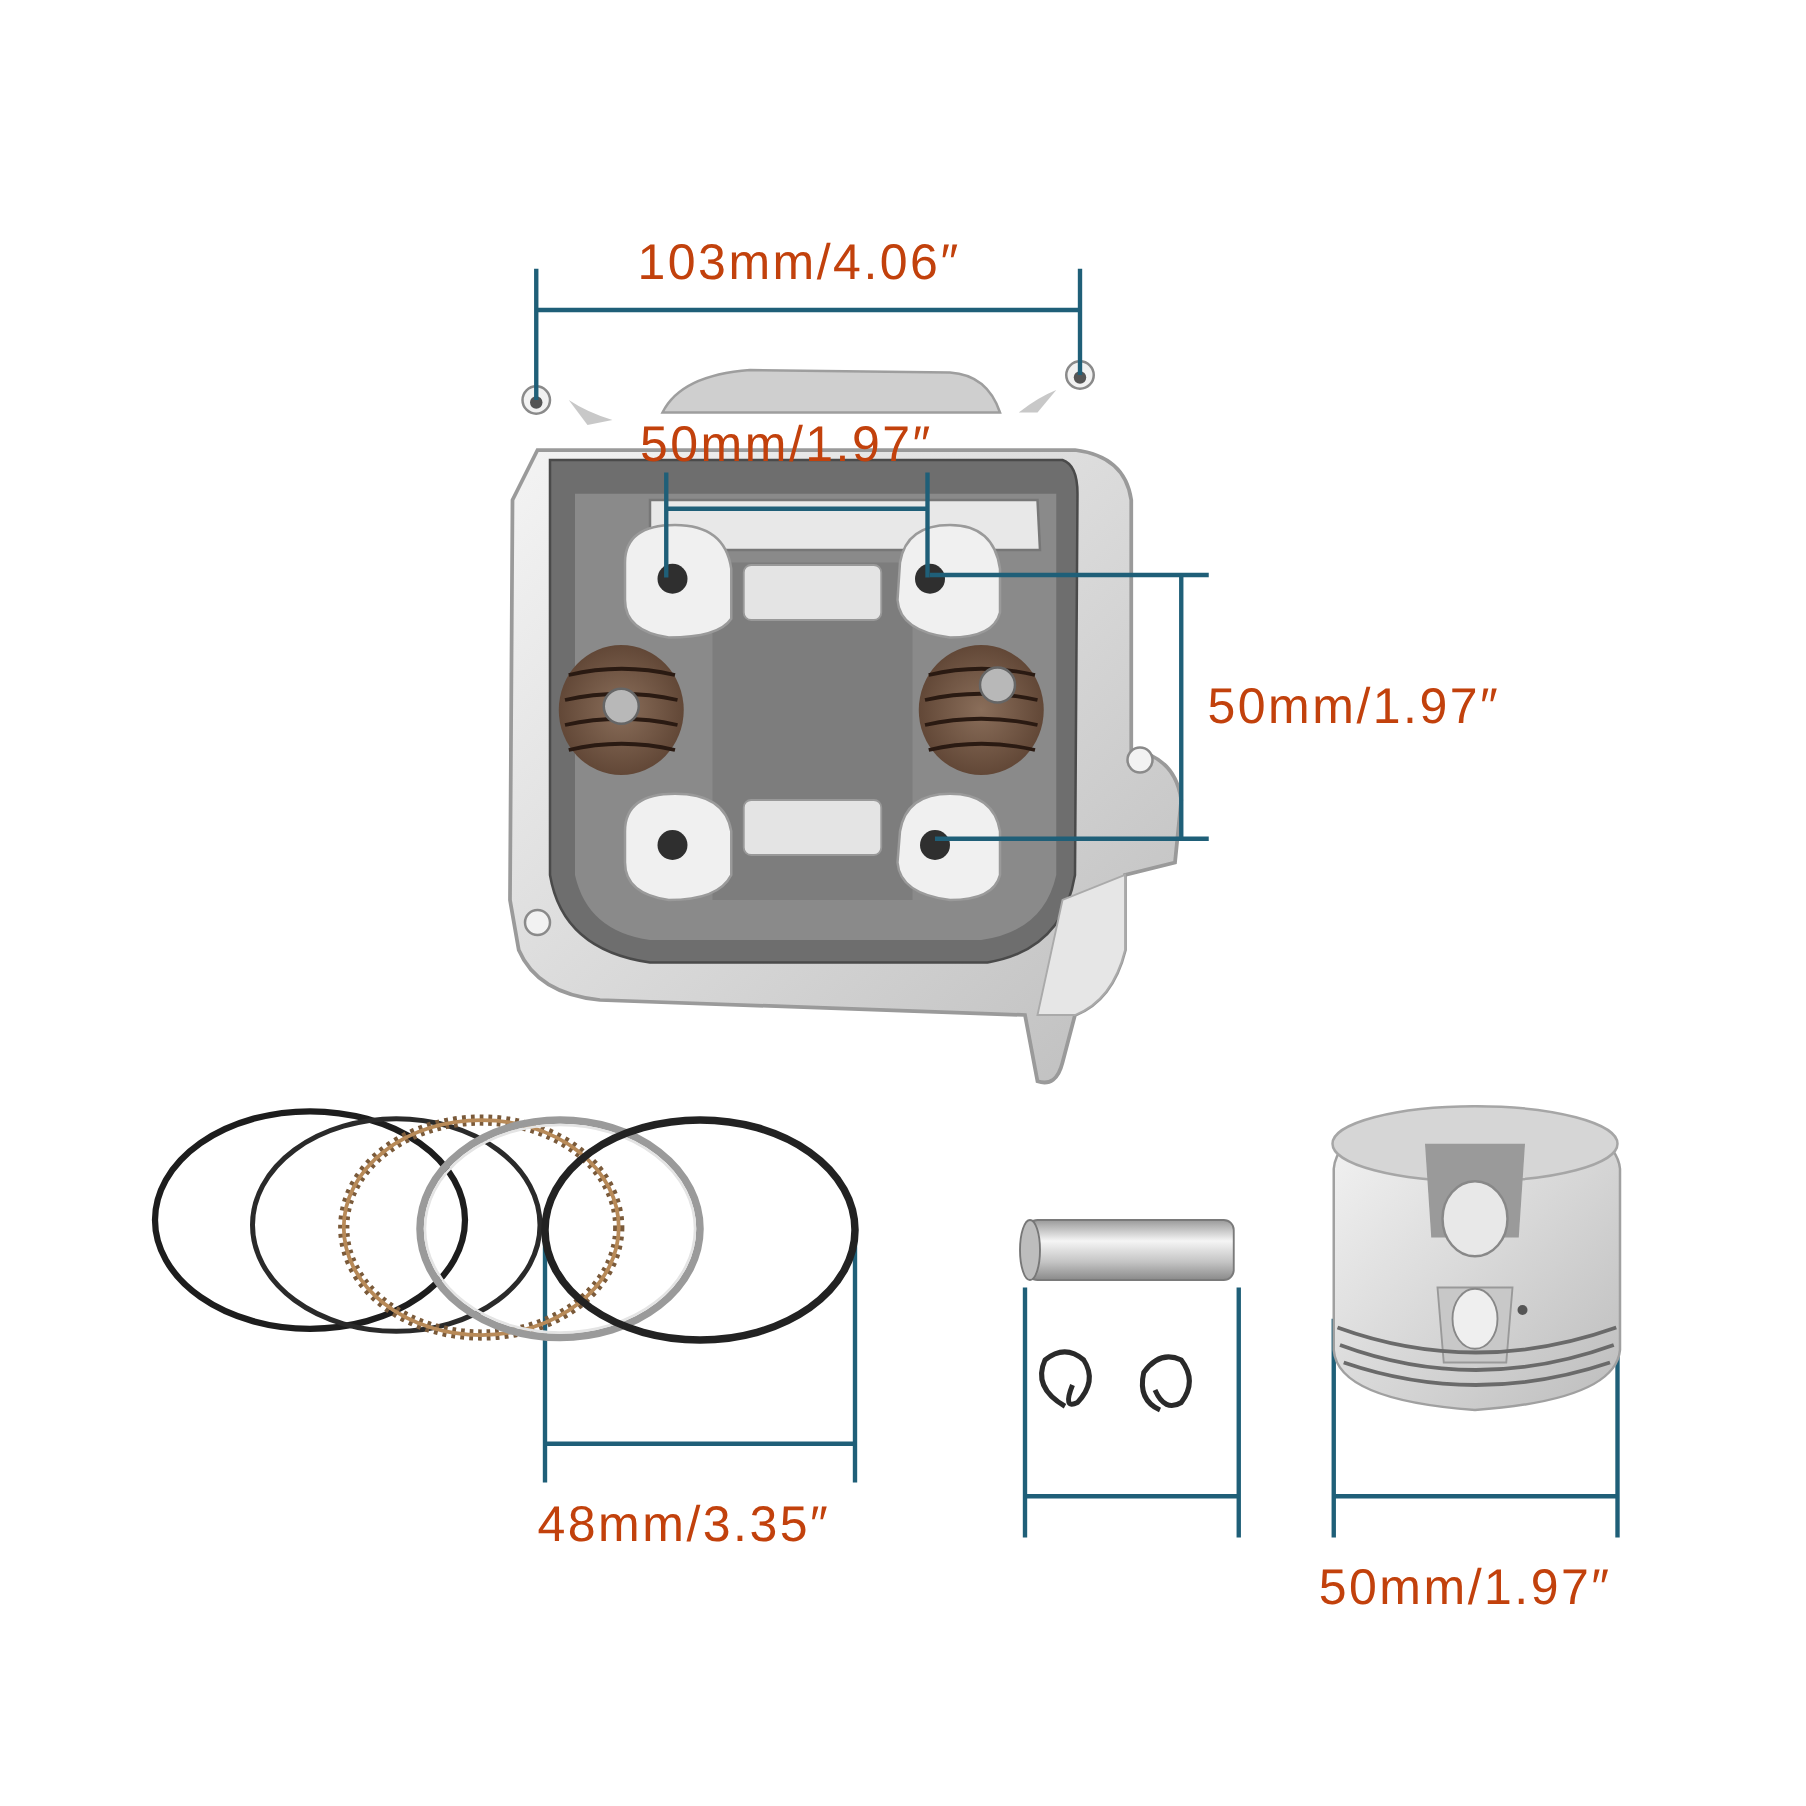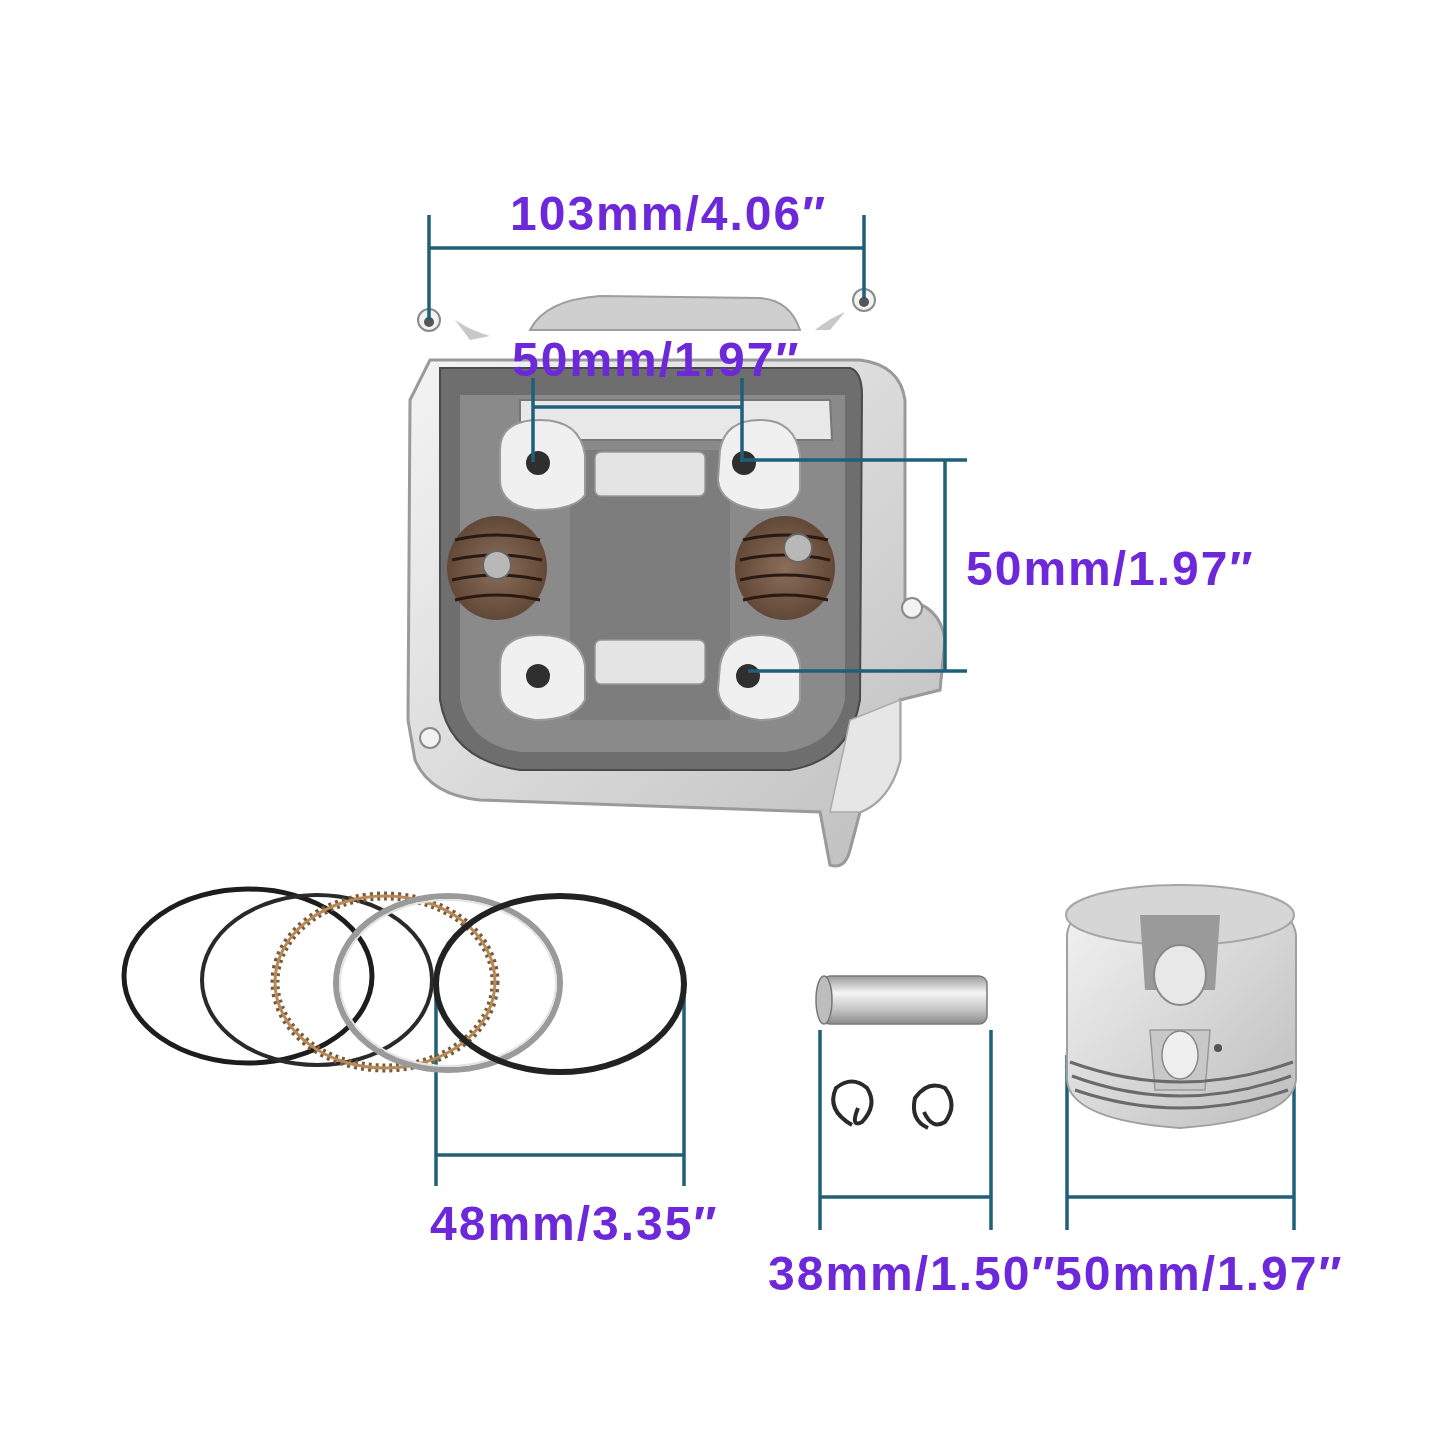--- a/index.html
+++ b/index.html
@@ -5,7 +5,7 @@
   html, body { margin: 0; padding: 0; background: #ffffff; }
   body { width: 1445px; height: 1445px; position: relative; overflow: hidden; font-family: "Liberation Sans", "DejaVu Sans", sans-serif; }
   .stage { position: absolute; left: 0; top: 0; width: 1445px; height: 1445px; }
-  .label { position: absolute; color: #6d28d9; font-size: 48px; letter-spacing: 2px; white-space: nowrap; line-height: 1; font-weight: bold; }
+  .label { position: absolute; color: #c2410c; font-size: 40px; letter-spacing: 2px; white-space: nowrap; line-height: 1; }
   svg { position: absolute; left: 0; top: 0; }
 </style>
 </head>

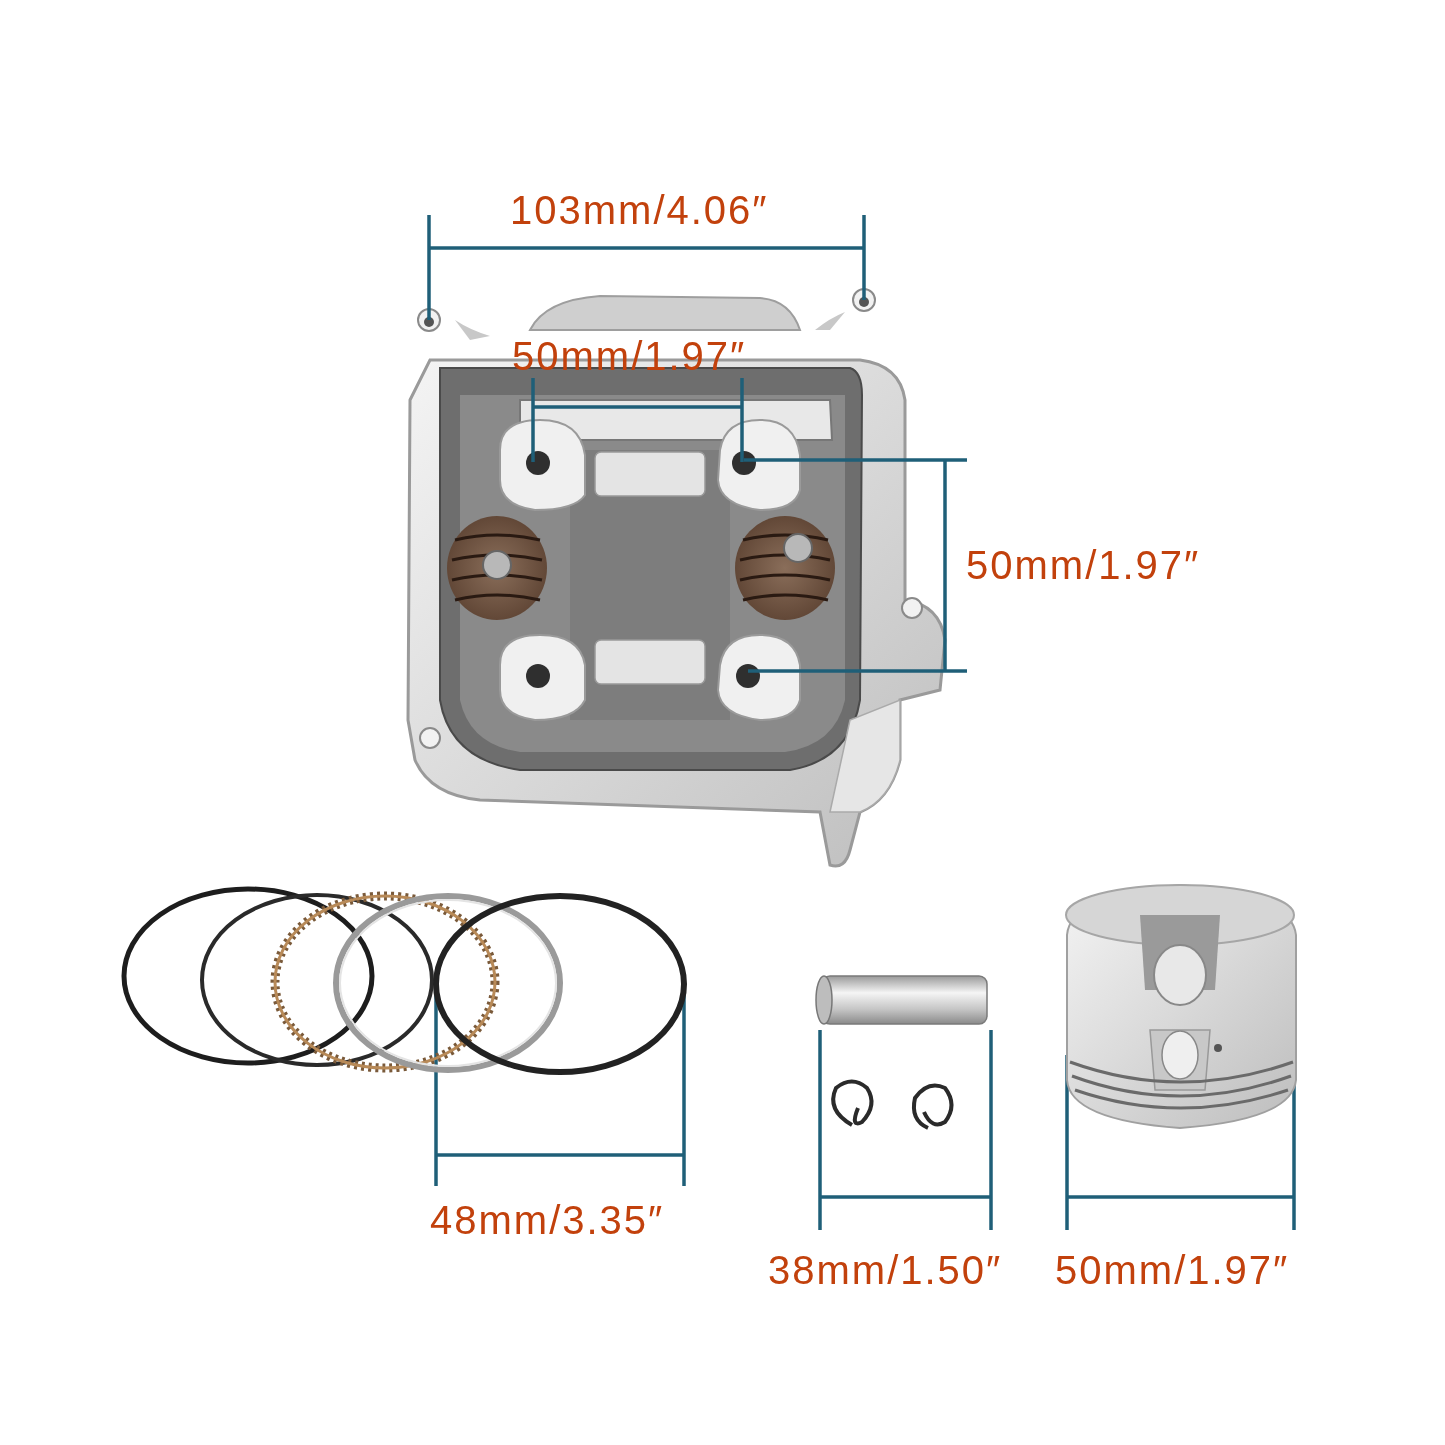--- a/index.html
+++ b/index.html
@@ -176,7 +176,6 @@
   <div class="label" style="left:512px; top:336px;">50mm/1.97″</div>
   <div class="label" style="left:966px; top:545px;">50mm/1.97″</div>
   <div class="label" style="left:430px; top:1200px;">48mm/3.35″</div>
-  <div class="label" style="left:768px; top:1250px;">38mm/1.50″</div>
   <div class="label" style="left:1055px; top:1250px;">50mm/1.97″</div>
 </div>
 

